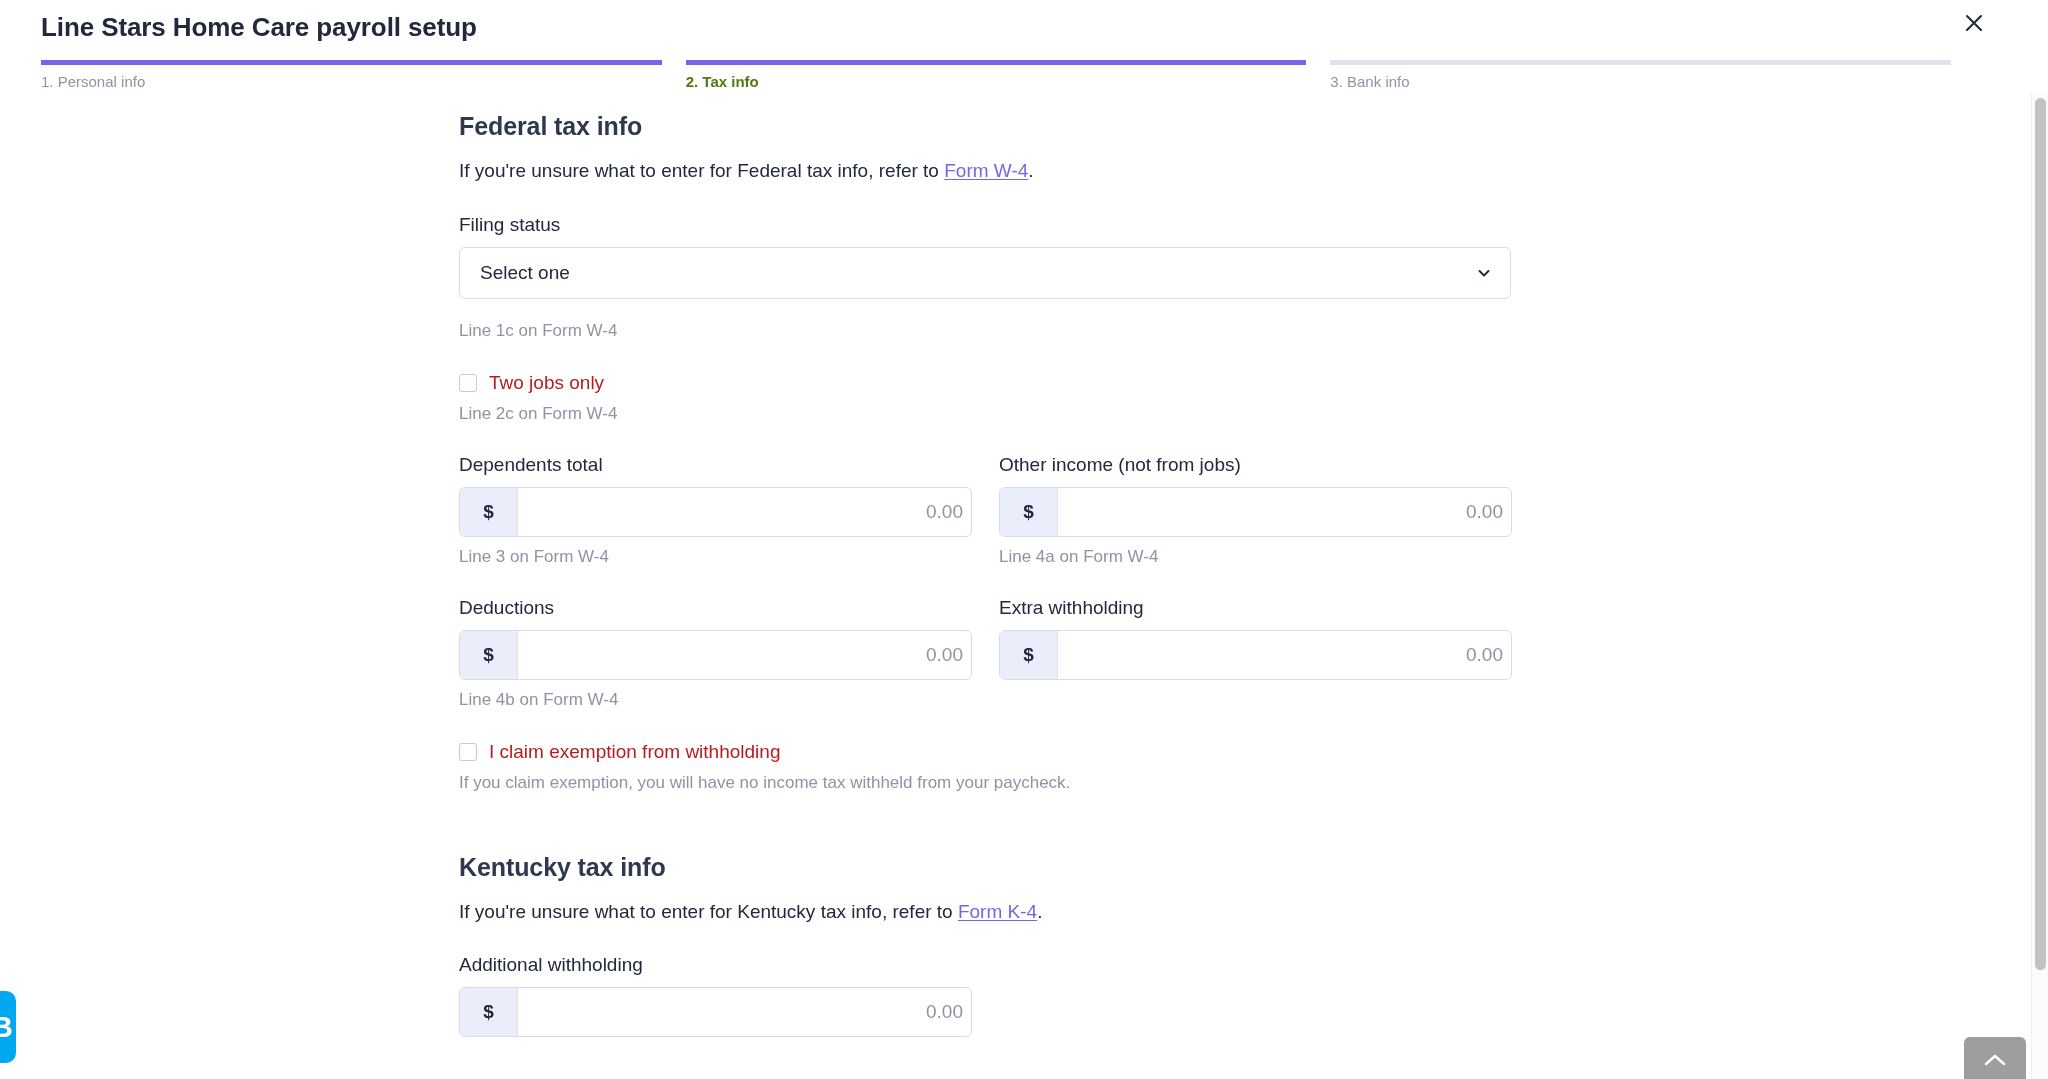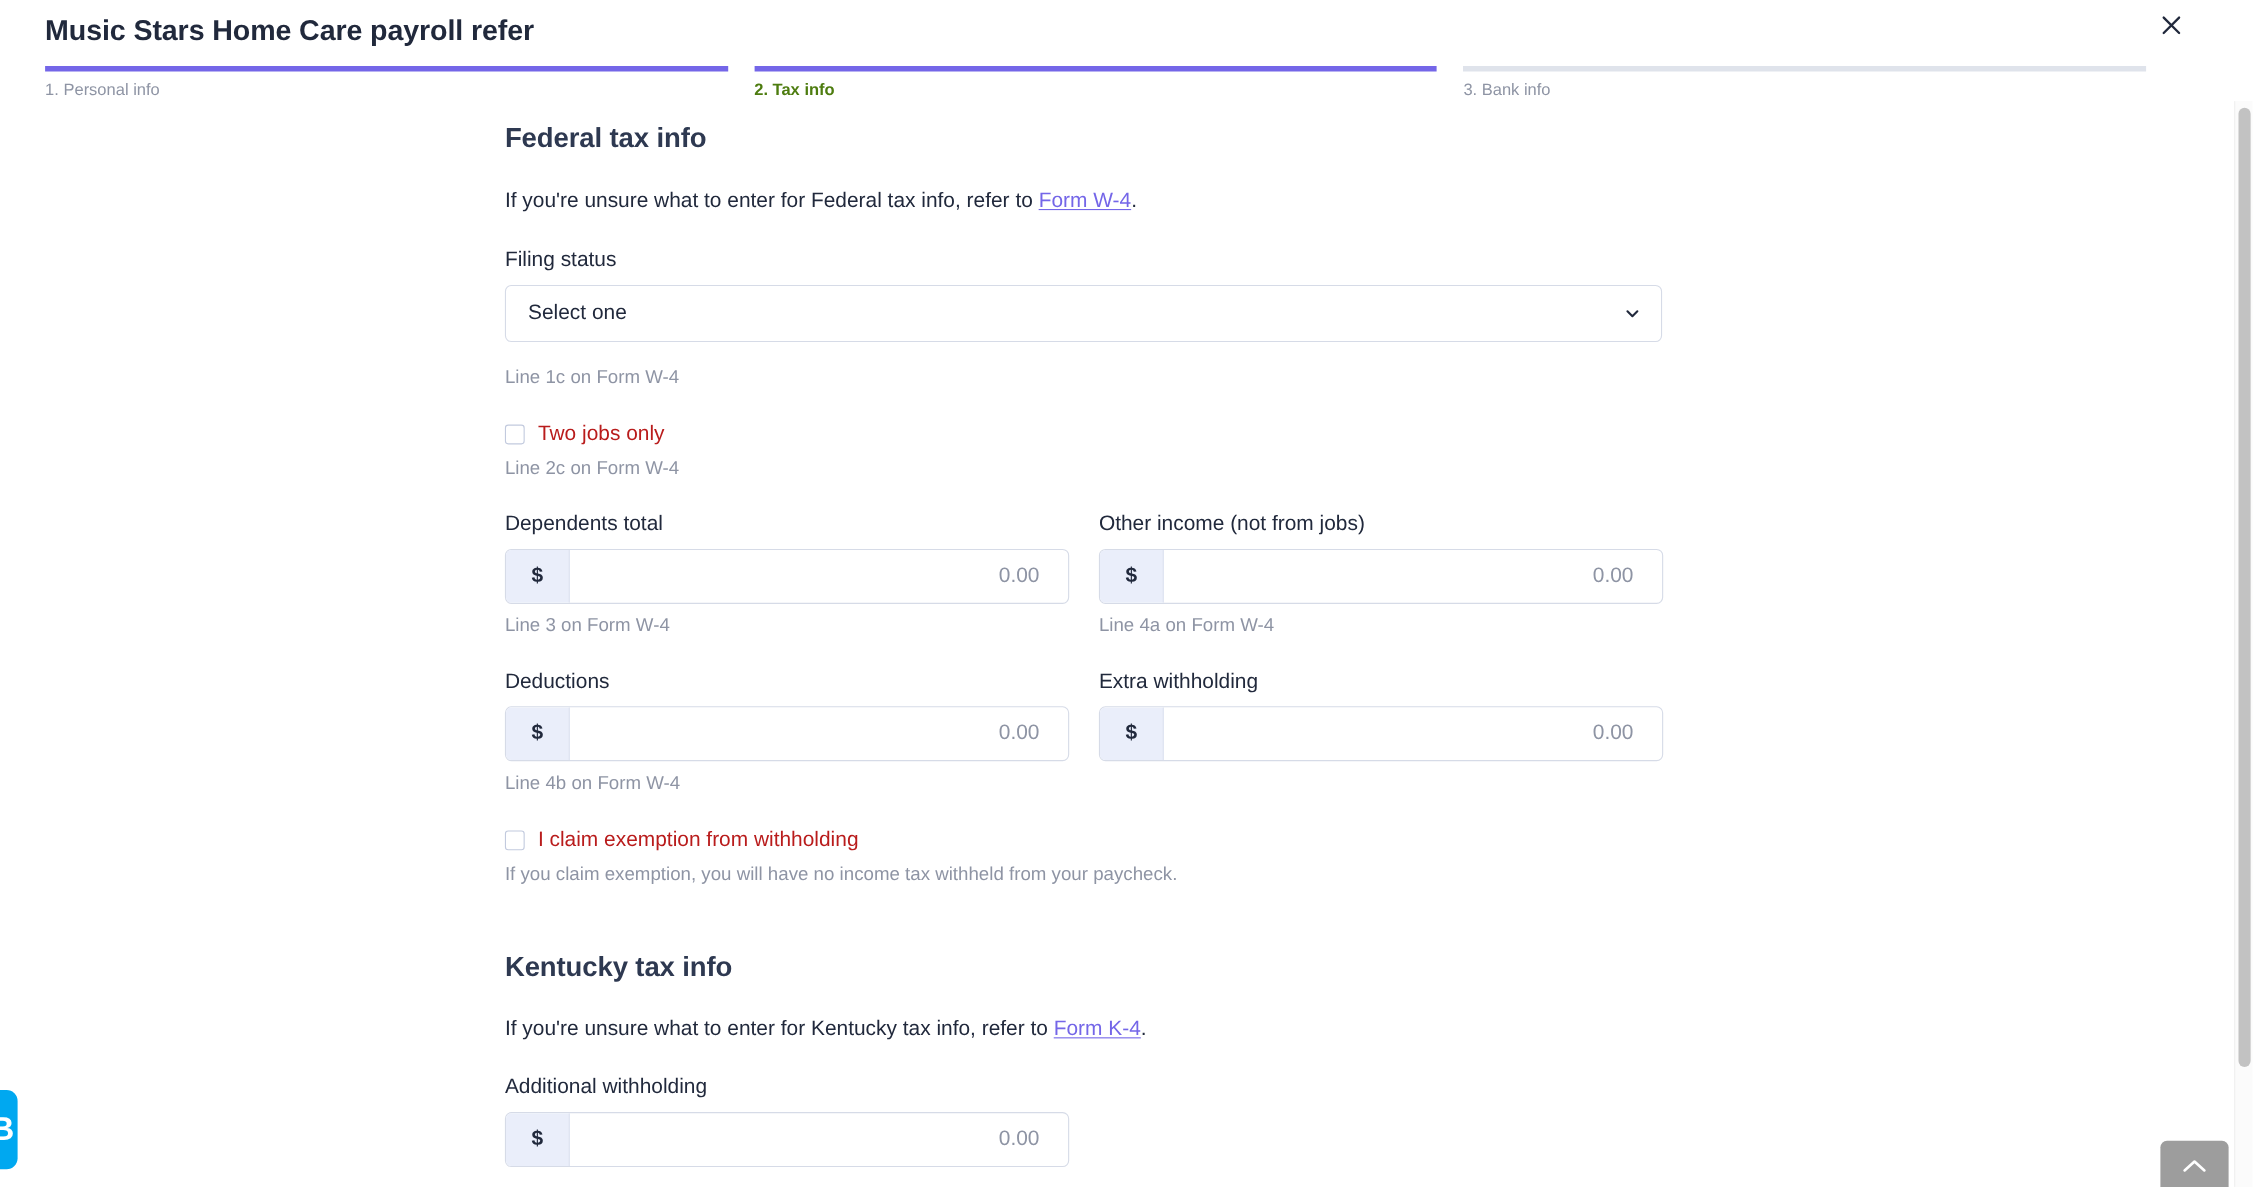--- a/index.html
+++ b/index.html
@@ -289,7 +289,7 @@
 <div class="modal">
 
   <div class="modal-header">
-    <div class="modal-title">Music Stars Home Care payroll refer</div>
+    <div class="modal-title">Line Stars Home Care payroll setup</div>
     <button class="close-btn">
       <svg width="20" height="20" viewBox="0 0 20 20" aria-hidden="true">
         <path d="M3 3 L17 17 M17 3 L3 17" stroke="#21293c" stroke-width="2.1" stroke-linecap="round" fill="none"></path>

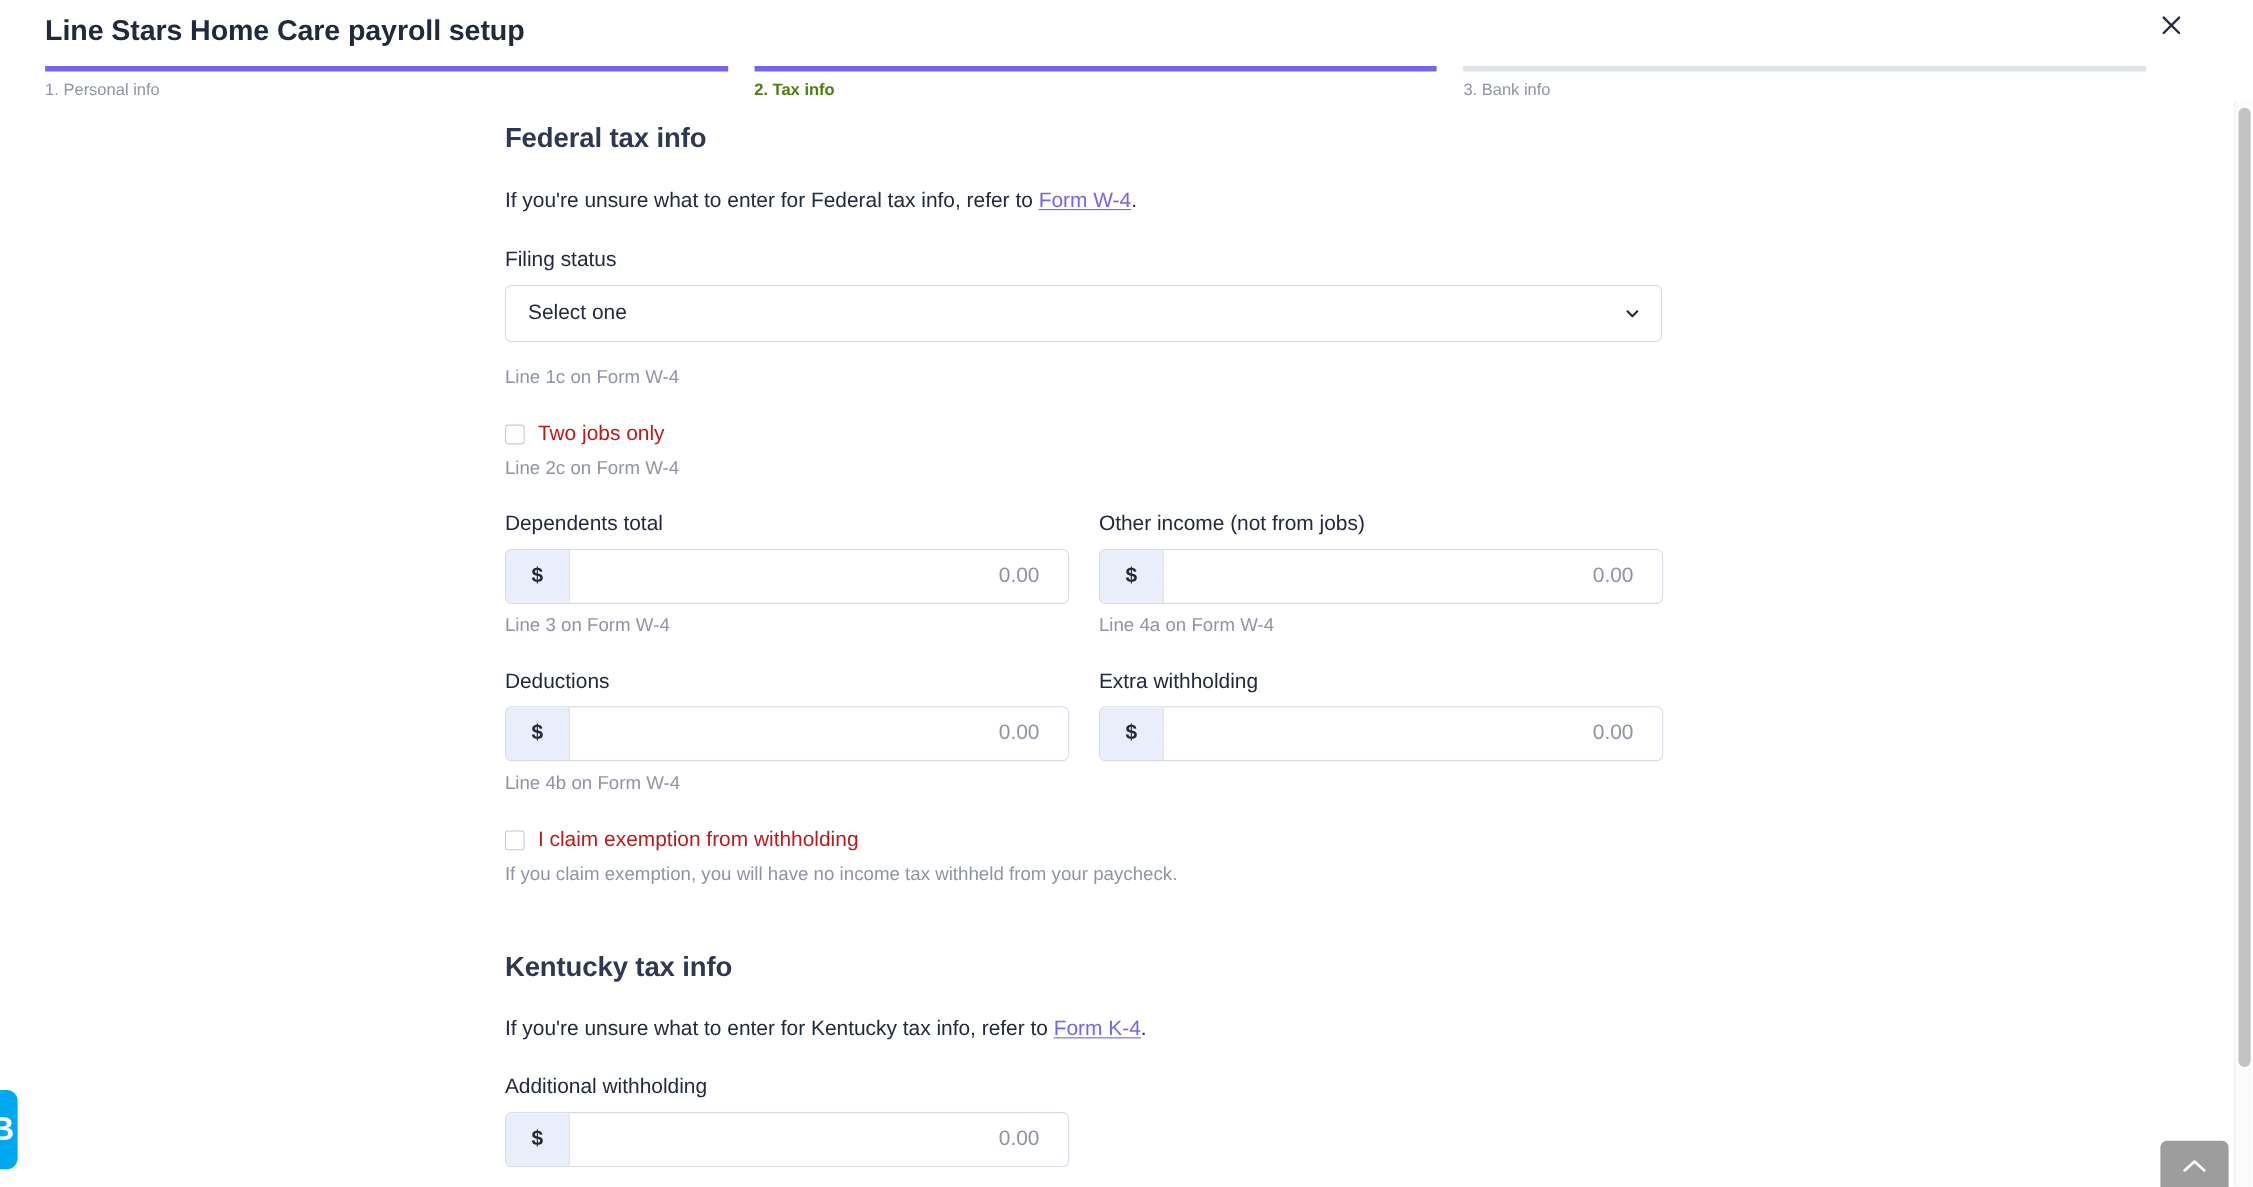--- a/index.html
+++ b/index.html
@@ -106,7 +106,7 @@
     margin-top: 20px;
   }
   p.section-sub {
-    margin-top: 29px;
+    margin-top: 17px;
     font-size: 19px;
     color: #21293c;
     line-height: 1.35;

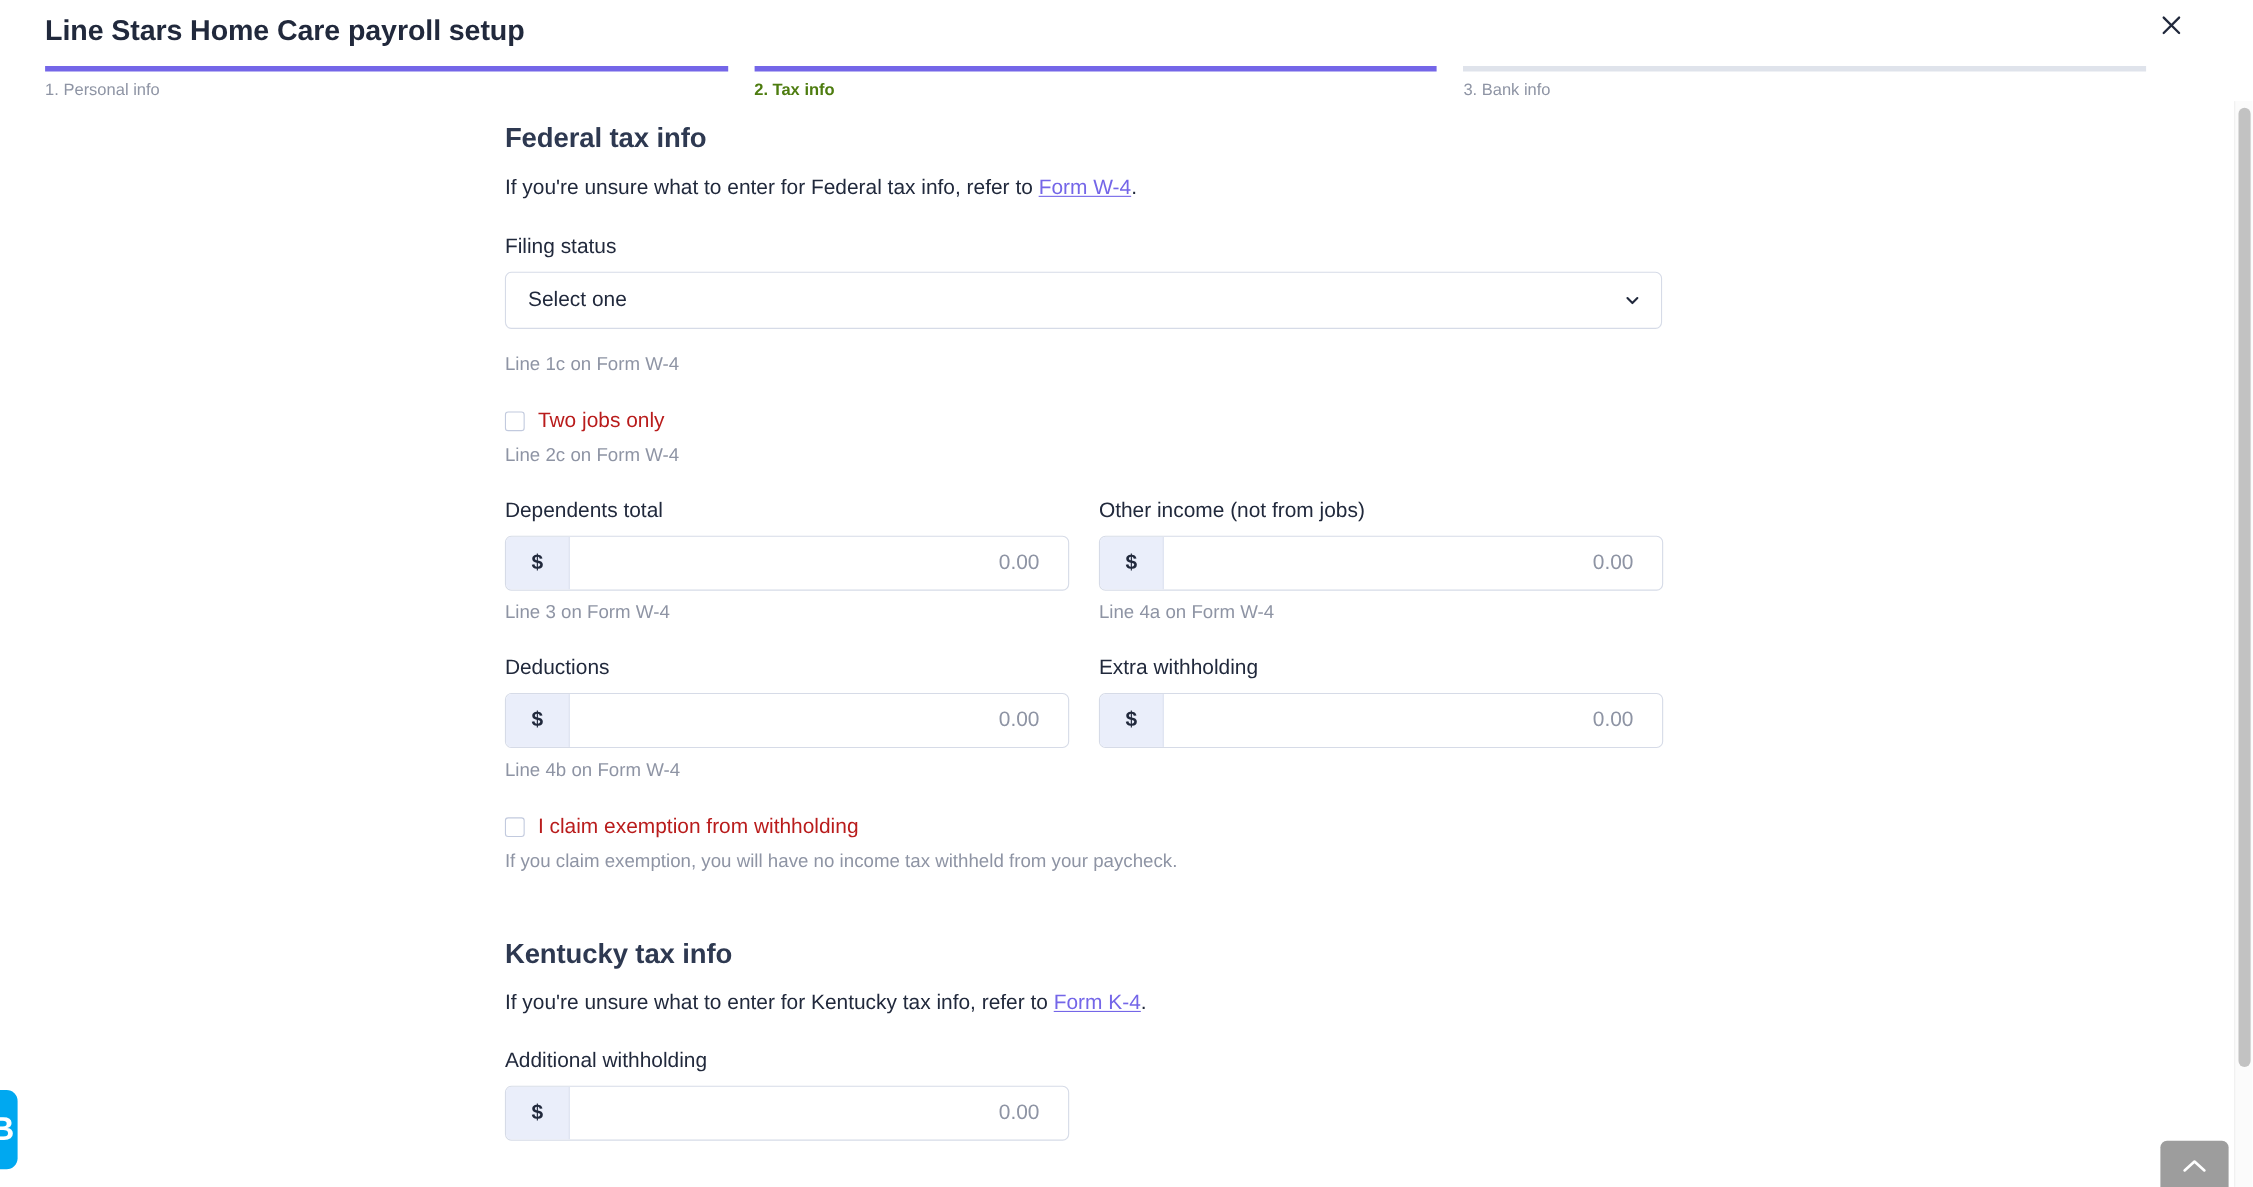--- a/index.html
+++ b/index.html
@@ -217,7 +217,7 @@
     outline: none;
     background: transparent;
     text-align: right;
-    padding: 0 26px;
+    padding: 0 8px;
     font-size: 19px;
     font-family: "Liberation Sans", sans-serif;
     color: #21293c;

